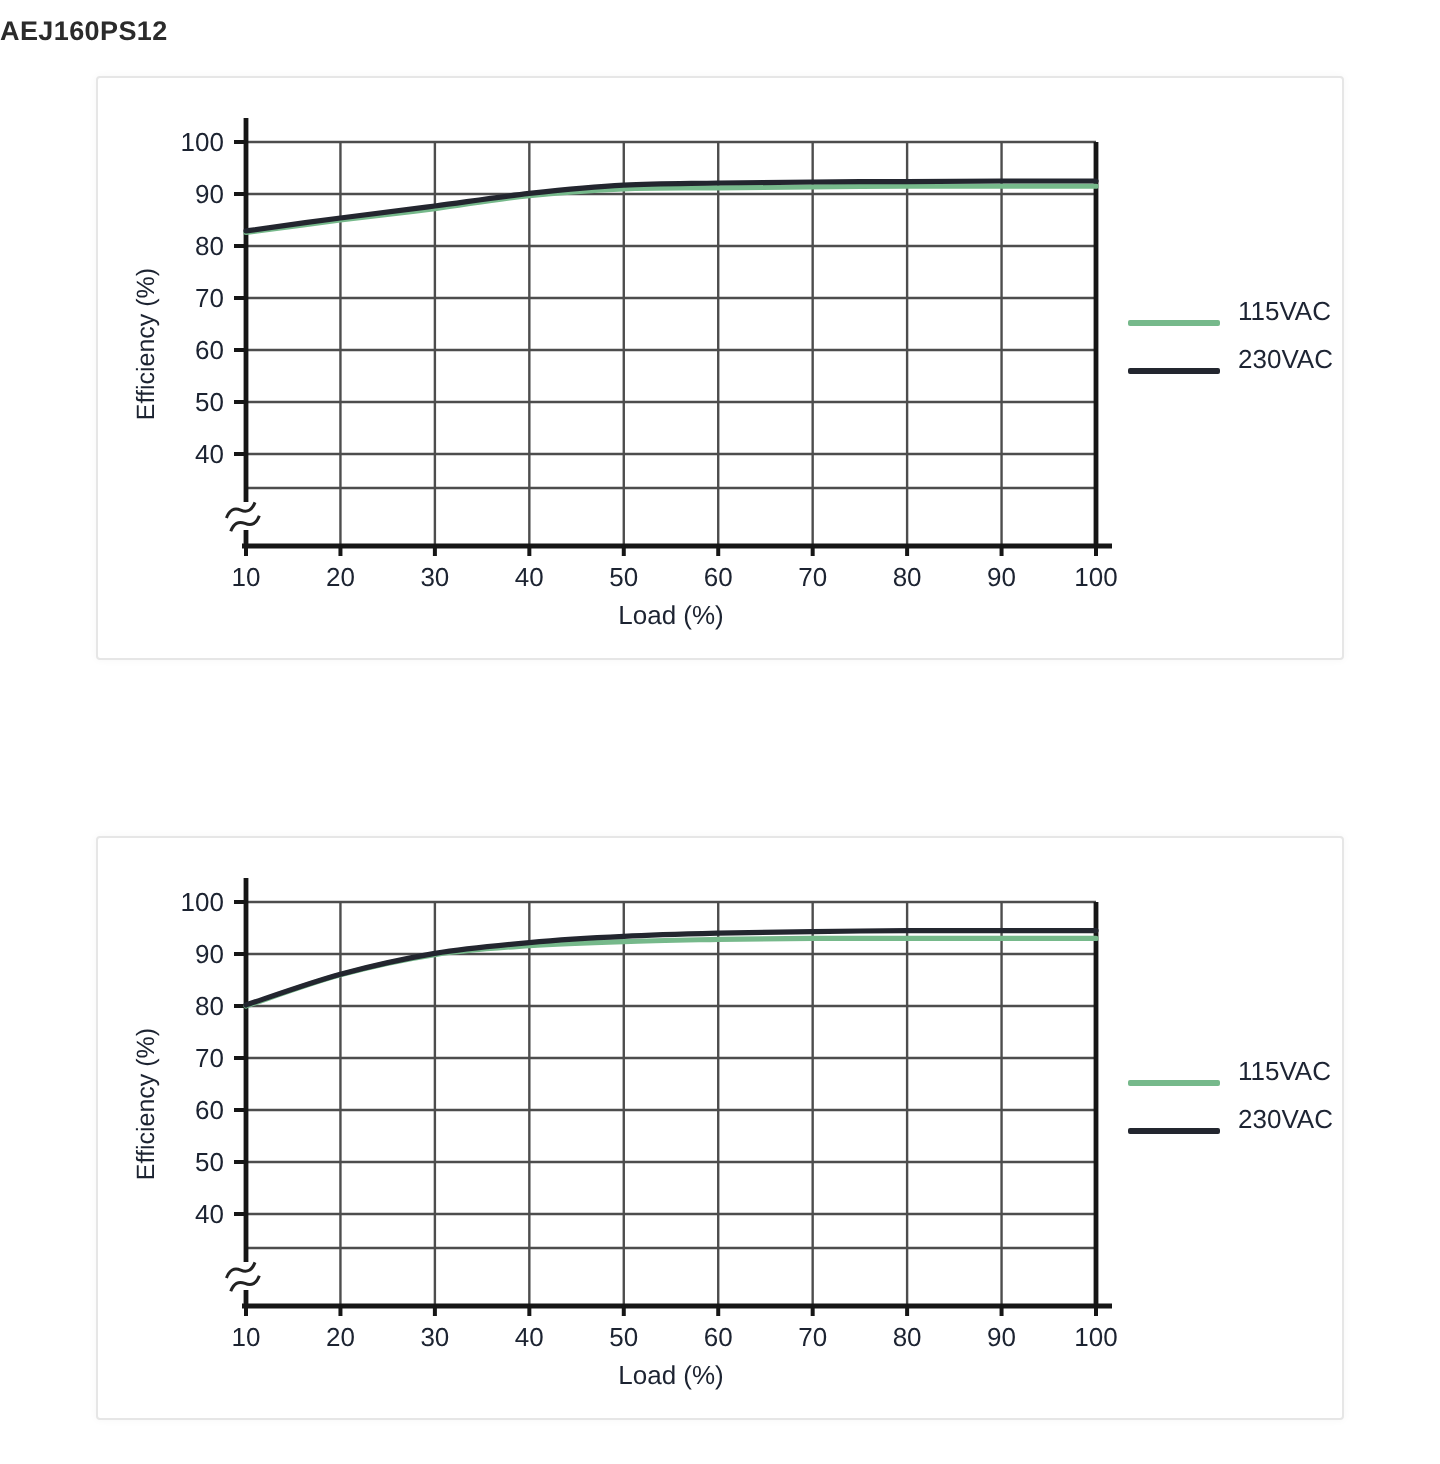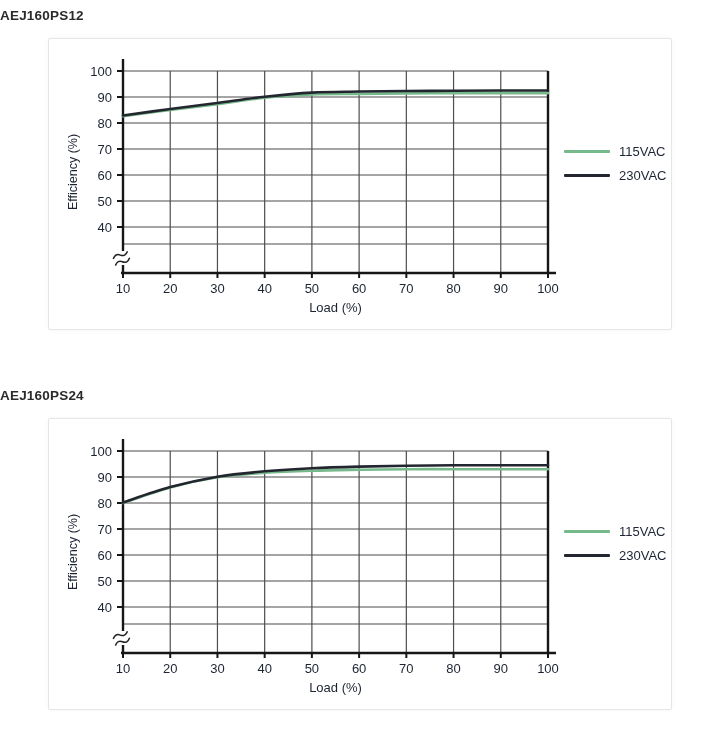--- a/index.html
+++ b/index.html
@@ -46,7 +46,7 @@
   }
   .legend-item {
     display: flex;
-    align-items: center;
+    align-items: flex-end;
     height: 24px;
   }
   .legend-line {

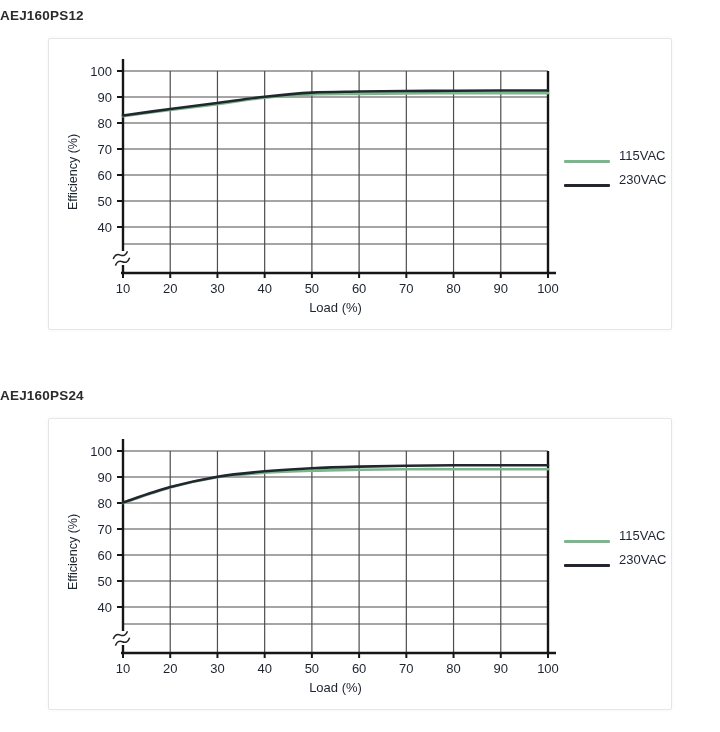--- a/index.html
+++ b/index.html
@@ -149,7 +149,6 @@
     </div>
   </div>
 
-  <div class="chart-title" style="top:388px">AEJ160PS24</div>
 
   <div class="chart-card" style="top:418px">
     <svg class="plot-svg" viewBox="0 0 622 288">

